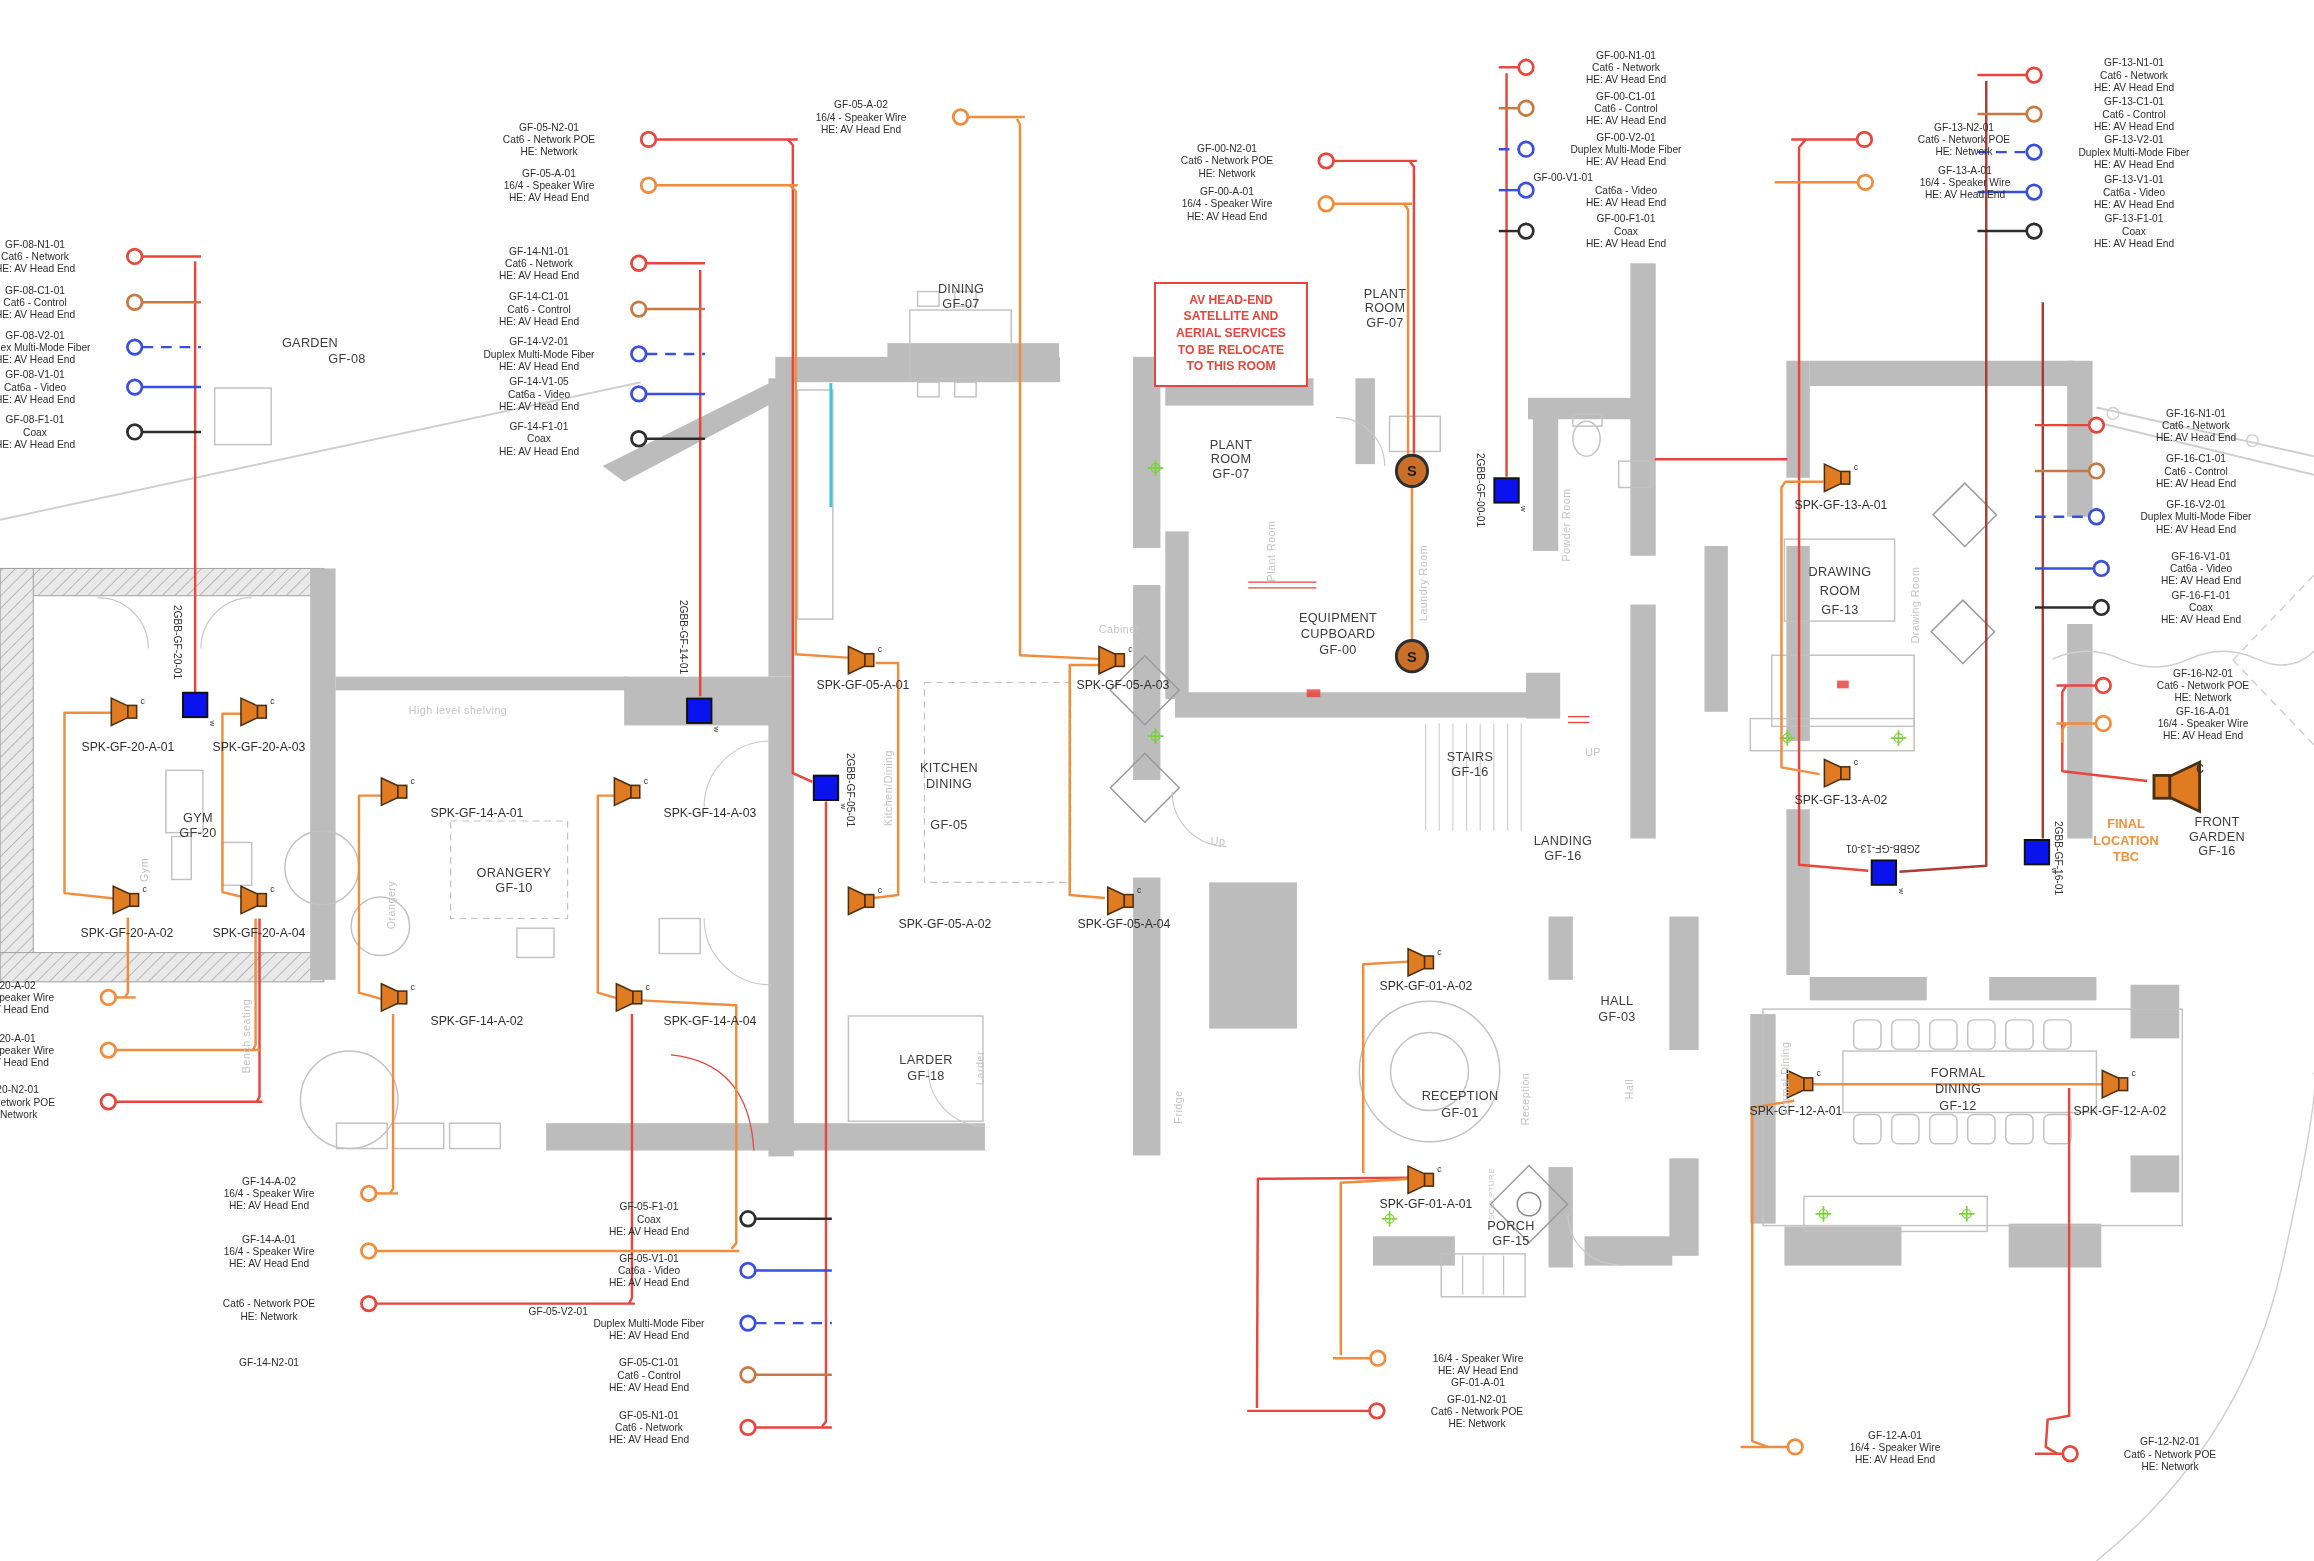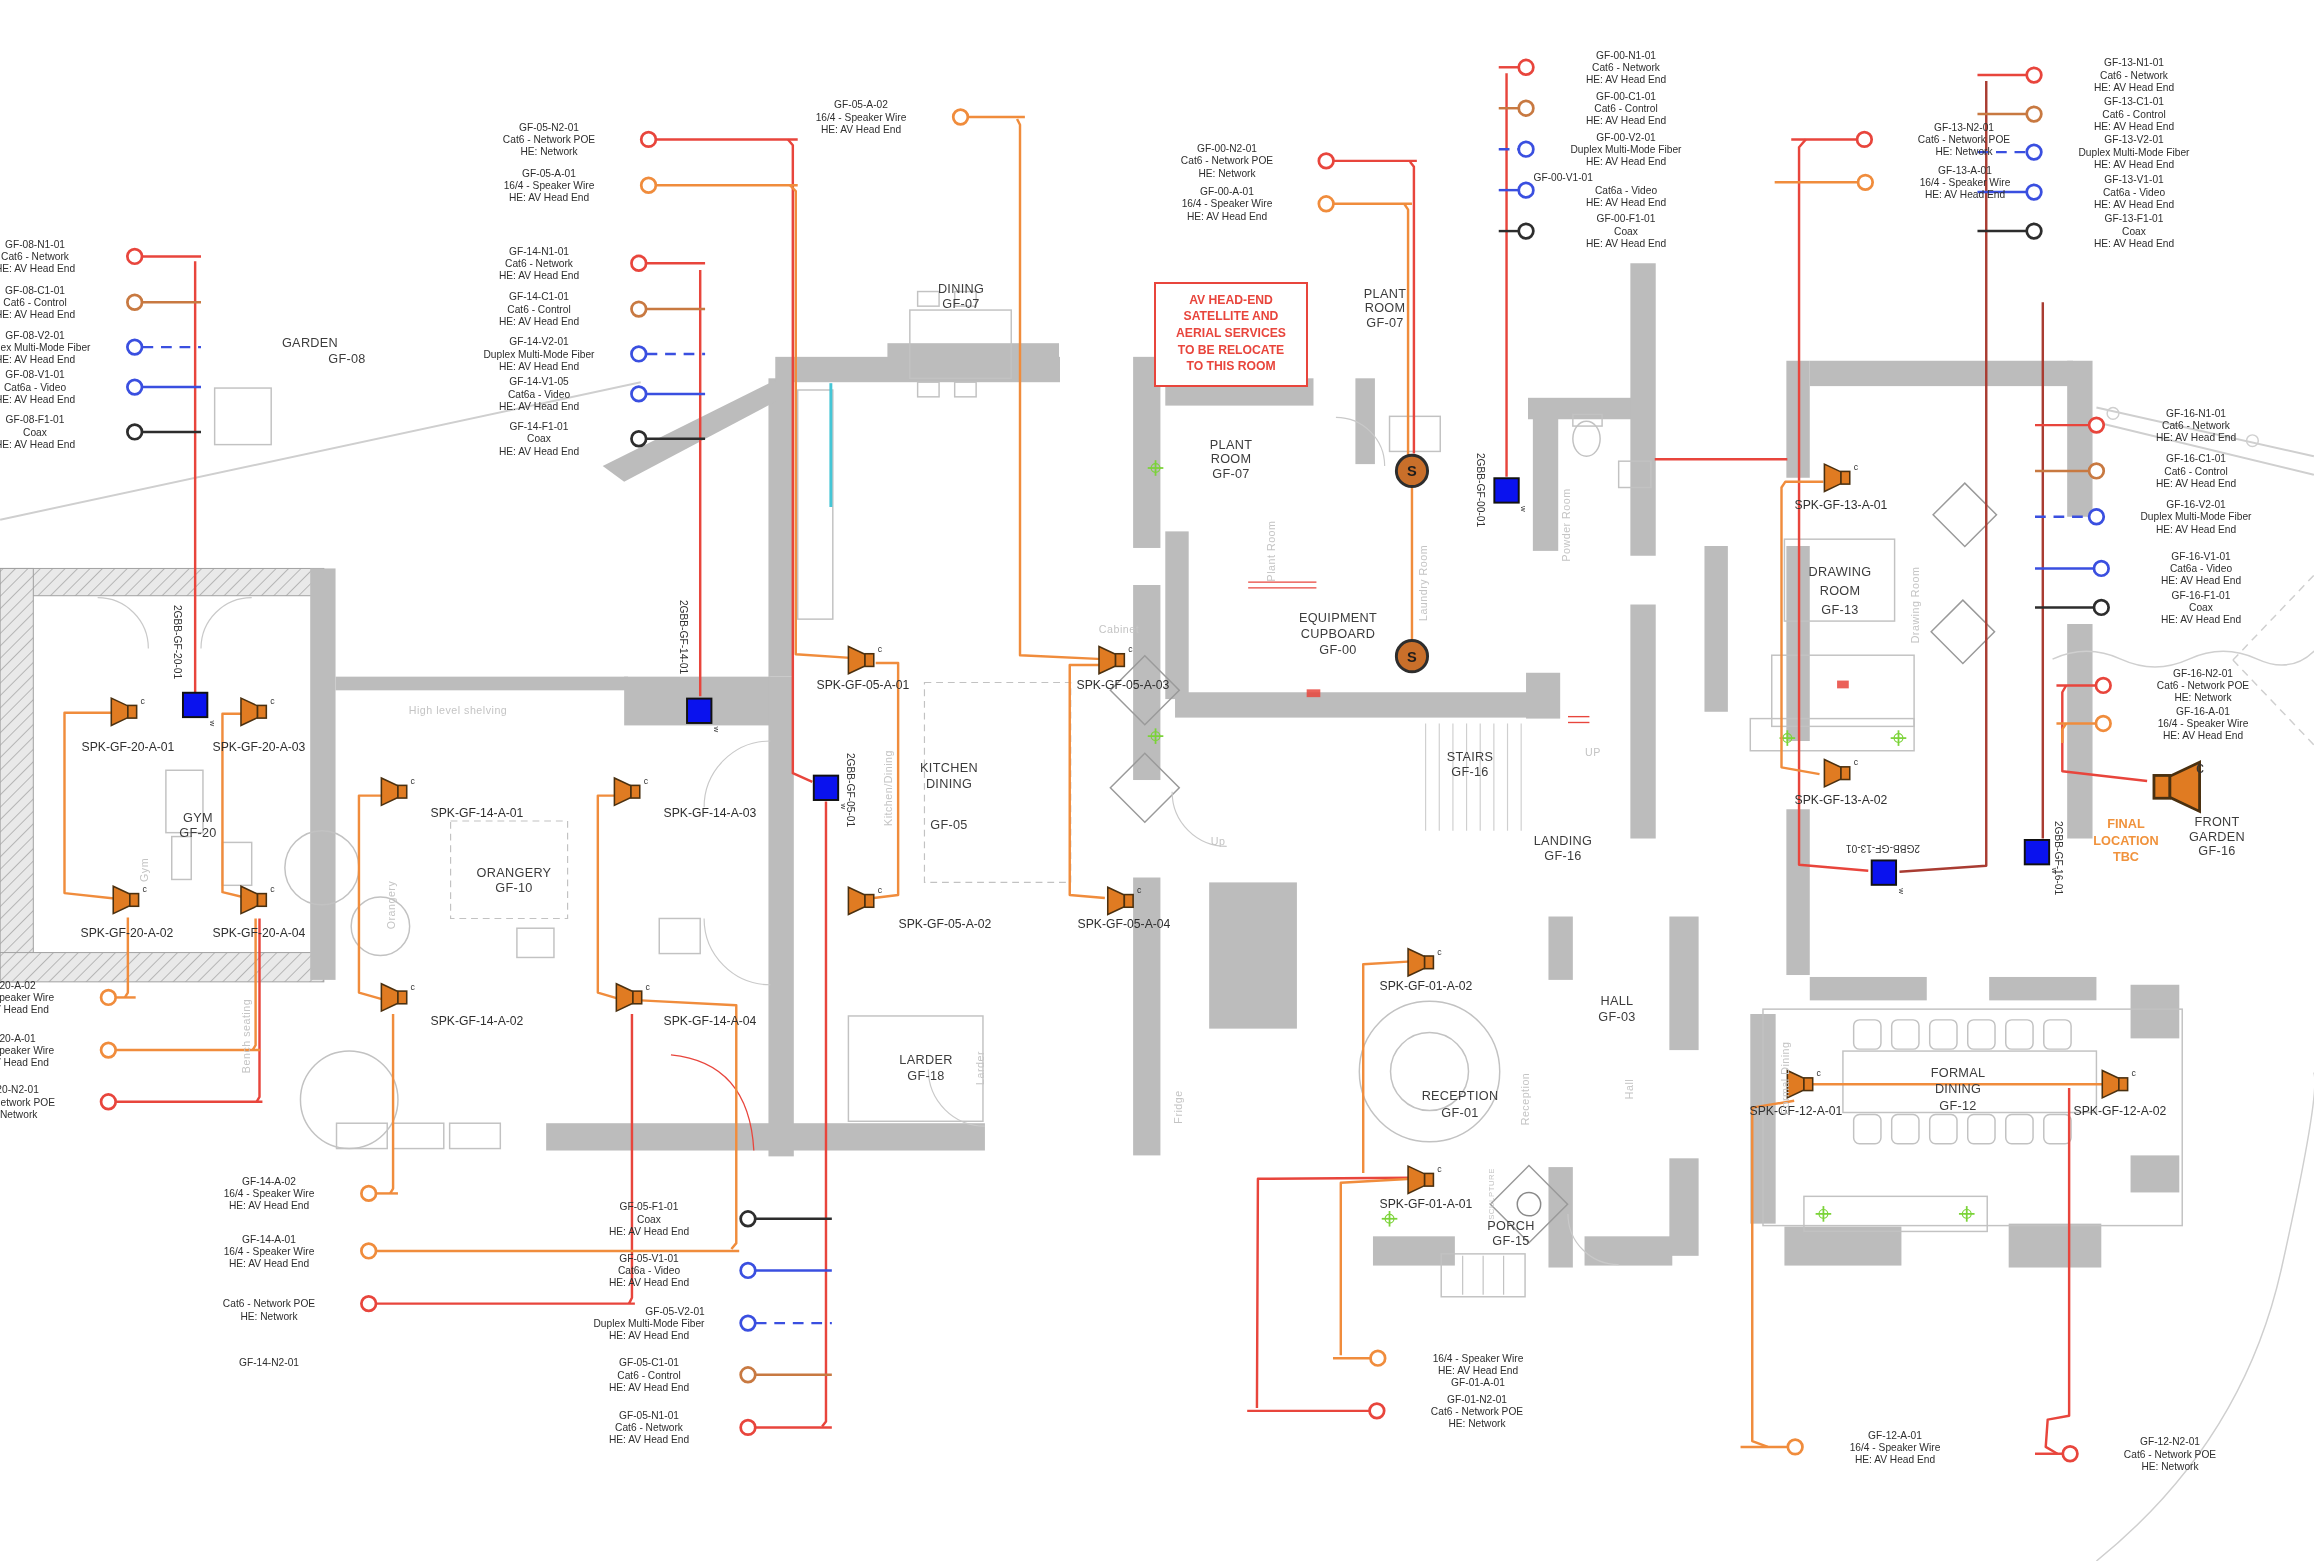--- a/index.html
+++ b/index.html
@@ -563,7 +563,7 @@
       <div class="t co" style="left: 649px; top: 1258px; width: 185px; text-align: center;">GF-05-V1-01</div>
       <div class="t co" style="left: 649px; top: 1270px; width: 185px; text-align: center;">Cat6a - Video</div>
       <div class="t co" style="left: 649px; top: 1282px; width: 185px; text-align: center;">HE: AV Head End</div>
-      <div class="t co" style="left: 675px; top: 1311px; width: 185px; text-align: center;">GF-05-V2-01</div>
+      <div class="t co" style="left: 621px; top: 1311px; width: 185px; text-align: left;">GF-05-V2-01</div>
       <div class="t co" style="left: 649px; top: 1323px; width: 185px; text-align: center;">Duplex Multi-Mode Fiber</div>
       <div class="t co" style="left: 649px; top: 1335px; width: 185px; text-align: center;">HE: AV Head End</div>
       <div class="t co" style="left: 649px; top: 1362px; width: 185px; text-align: center;">GF-05-C1-01</div>

